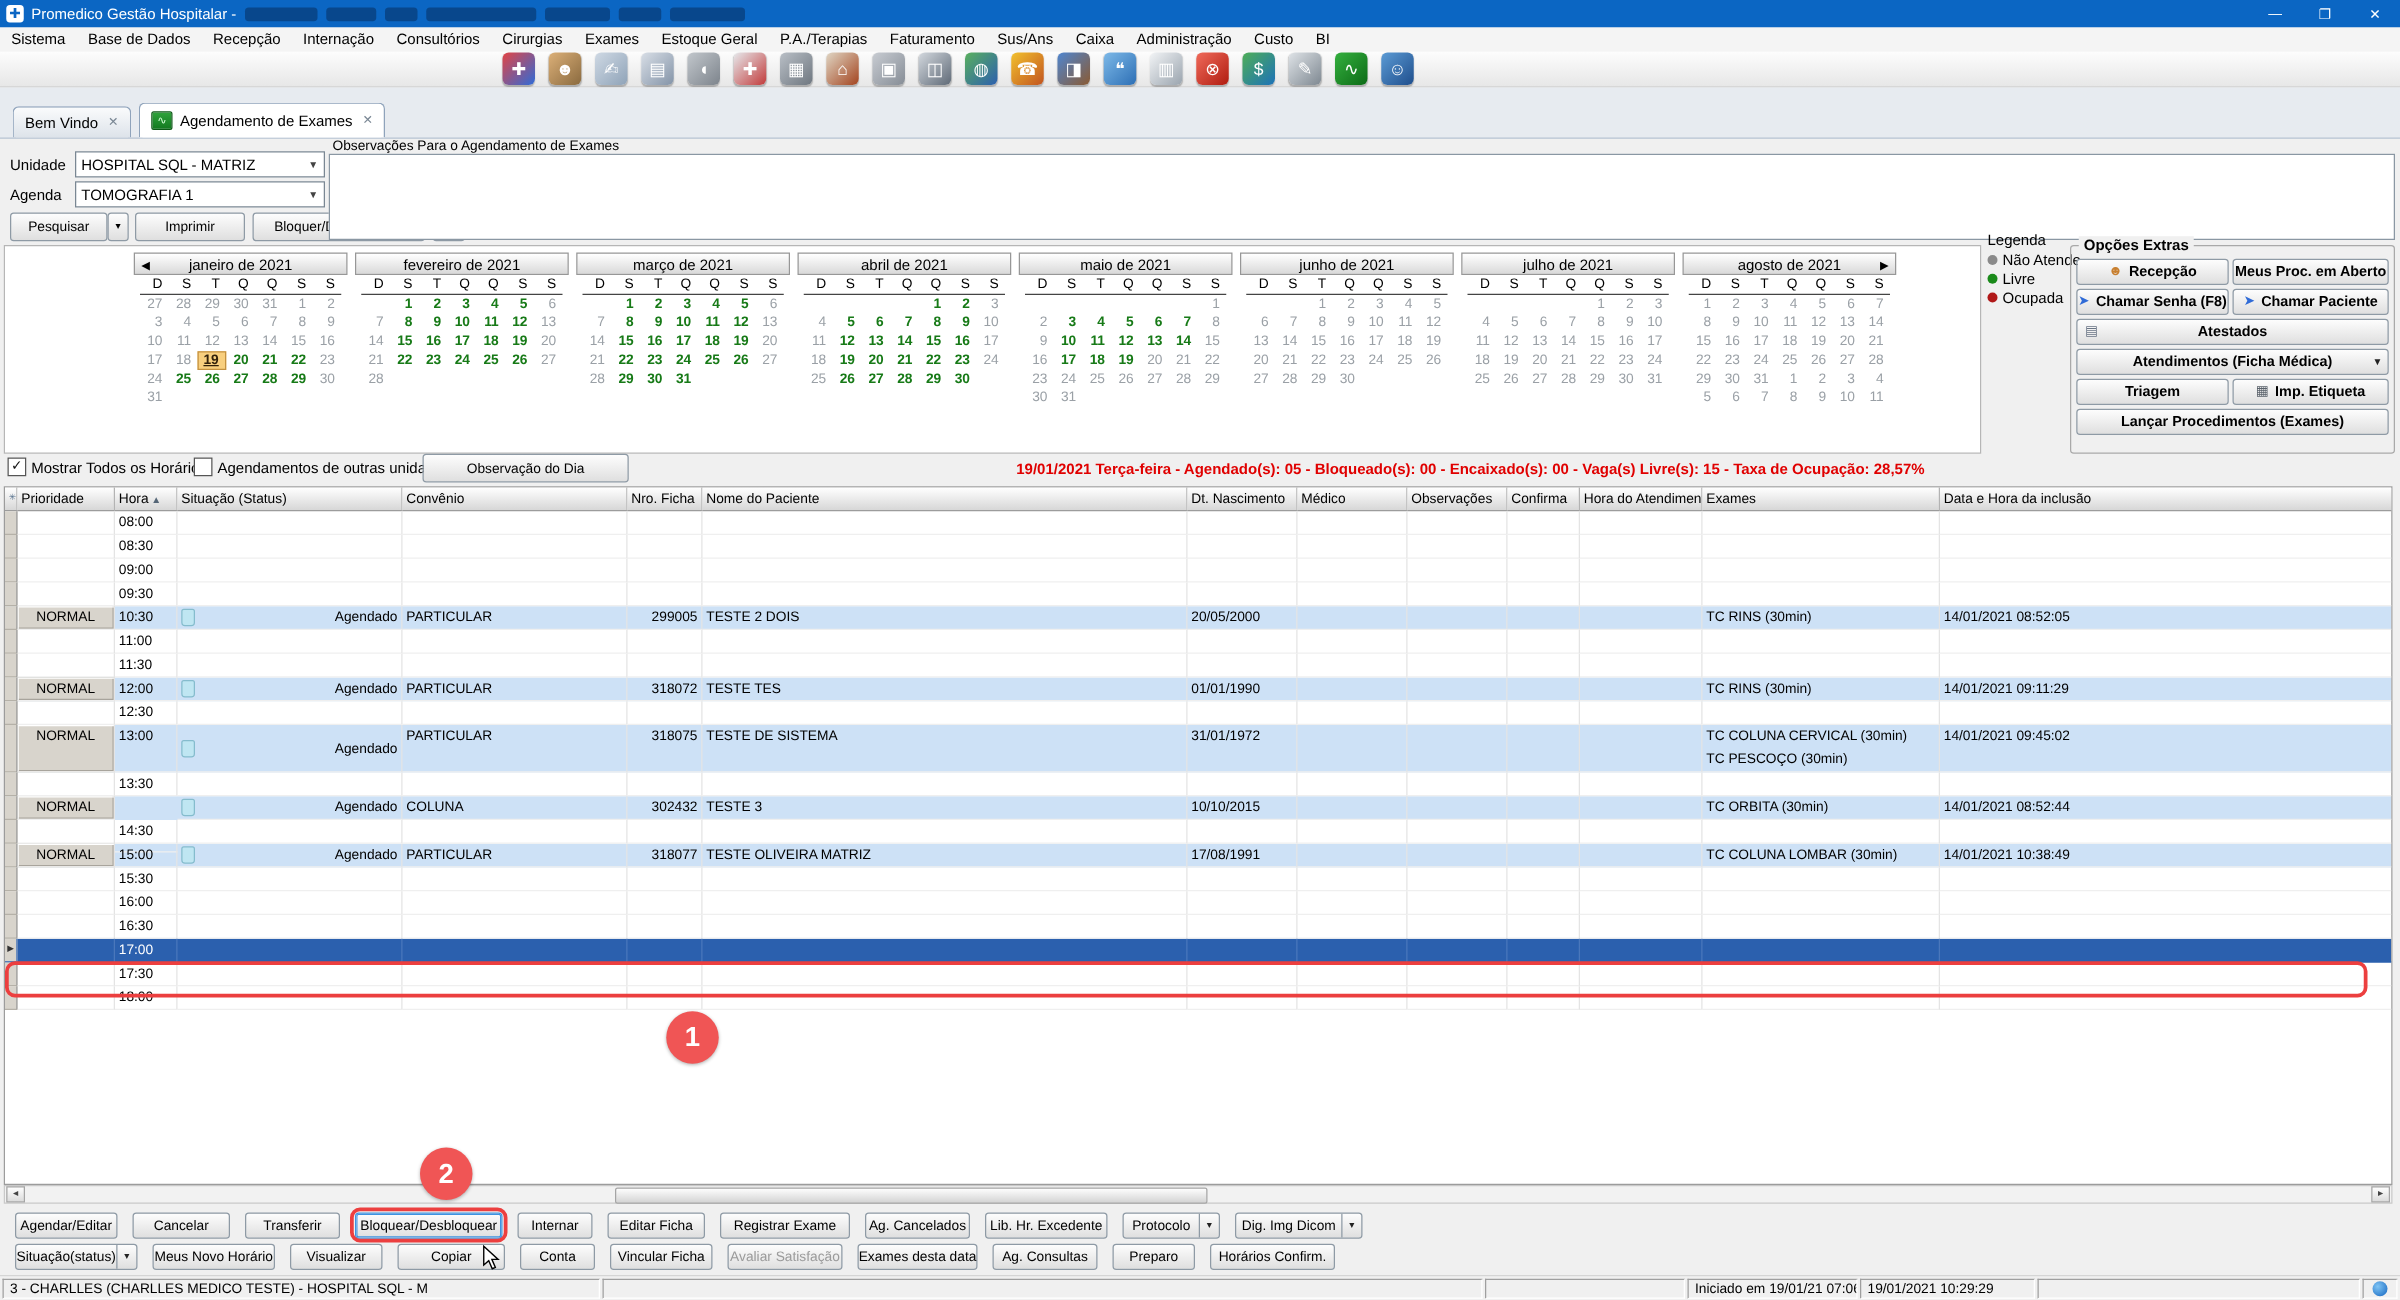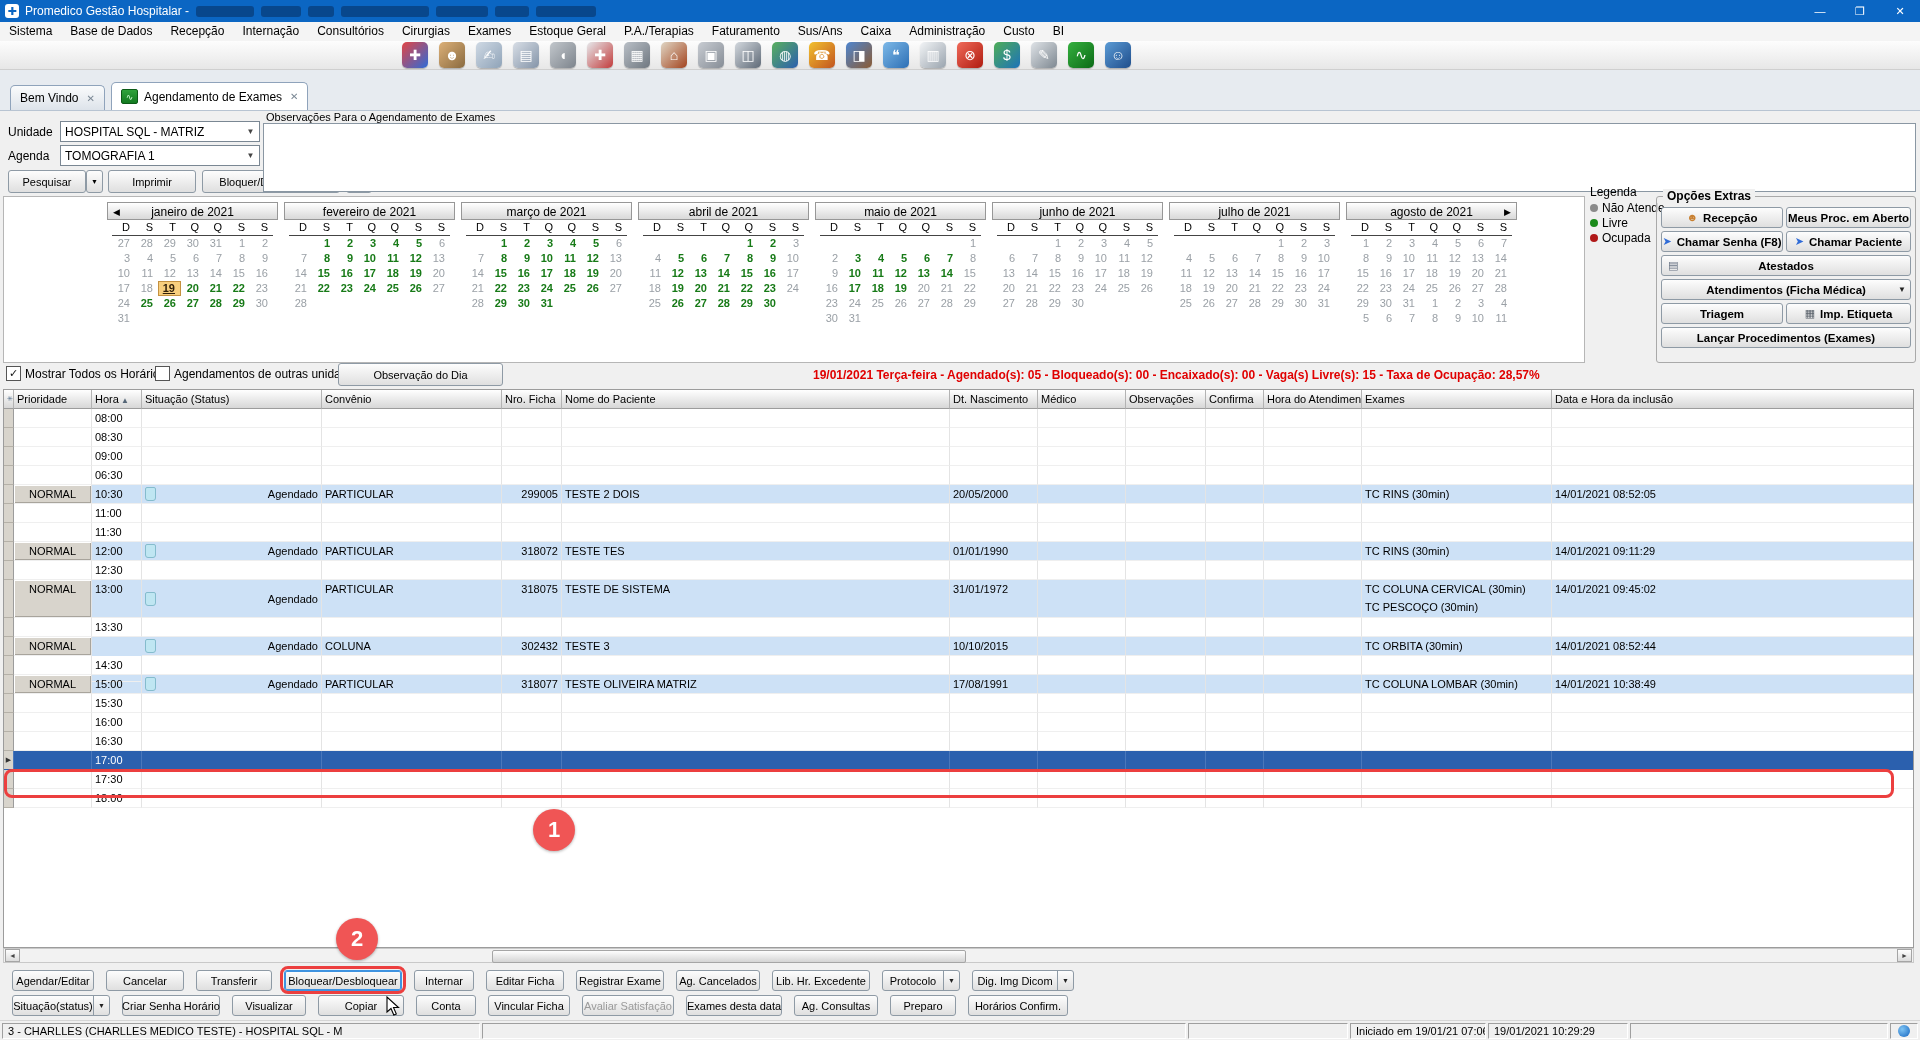--- a/index.html
+++ b/index.html
@@ -824,7 +824,7 @@
         <div class="trow">
           <div class="td selector" style="width: 10px;"></div>
           <div class="td" style="width: 78px;"></div>
-          <div class="td" style="width: 50px;">06:30</div>
+          <div class="td" style="width: 50px;">09:30</div>
           <div class="td" style="width: 180px;"></div>
           <div class="td" style="width: 180px;"></div>
           <div class="td num" style="width: 60px;"></div>

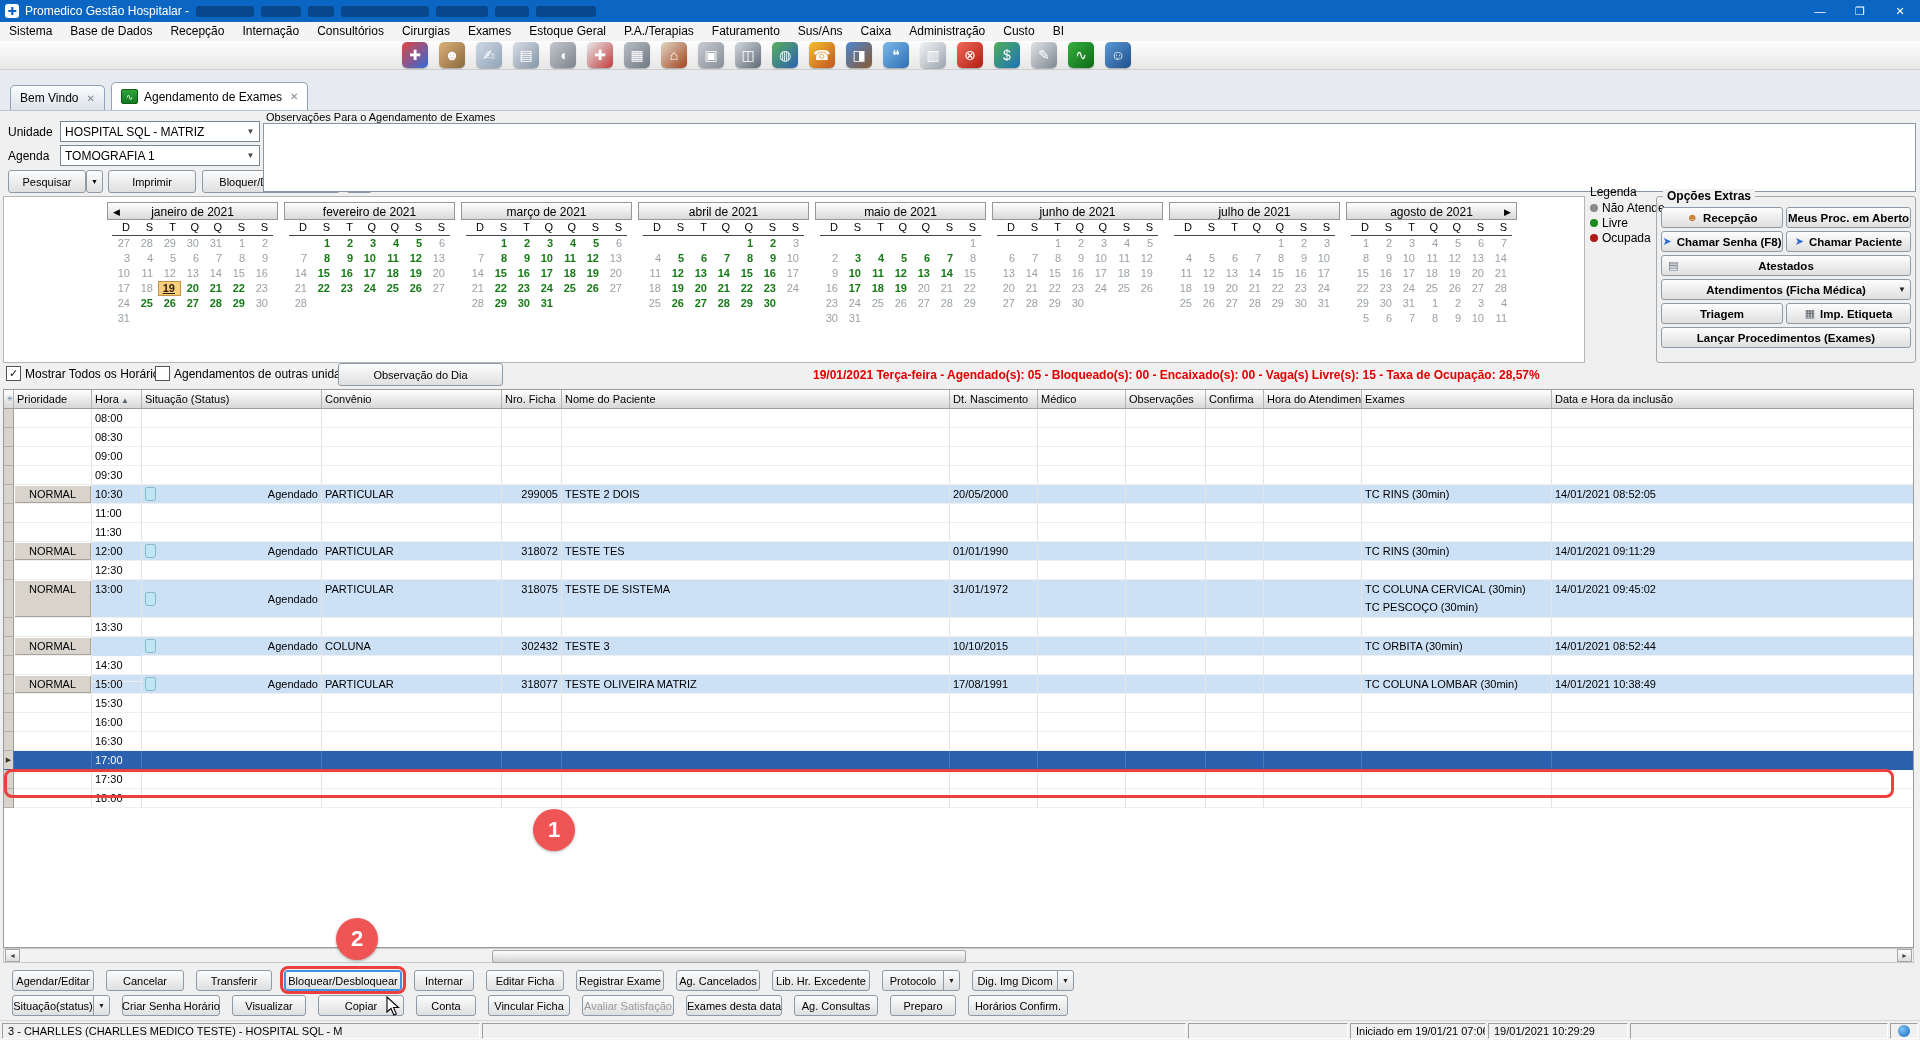--- a/index.html
+++ b/index.html
@@ -1135,7 +1135,7 @@
       <div class="btn abtn focus" style="width: 118px;">Bloquear/Desbloquear</div>
       <div class="btn abtn" style="width: 60px;">Internar</div>
       <div class="btn abtn" style="width: 78px;">Editar Ficha</div>
-      <div class="btn abtn" style="width: 88px;">Registrar Exame</div>
+      <div class="btn abtn" style="width: 104px;">Registrar Exame</div>
       <div class="btn abtn" style="width: 84px;">Ag. Cancelados</div>
       <div class="btn abtn" style="width: 98px;">Lib. Hr. Excedente</div>
       <div class="btn abtn split" style="width: 78px;">Protocolo<div class="sp">▼</div></div>

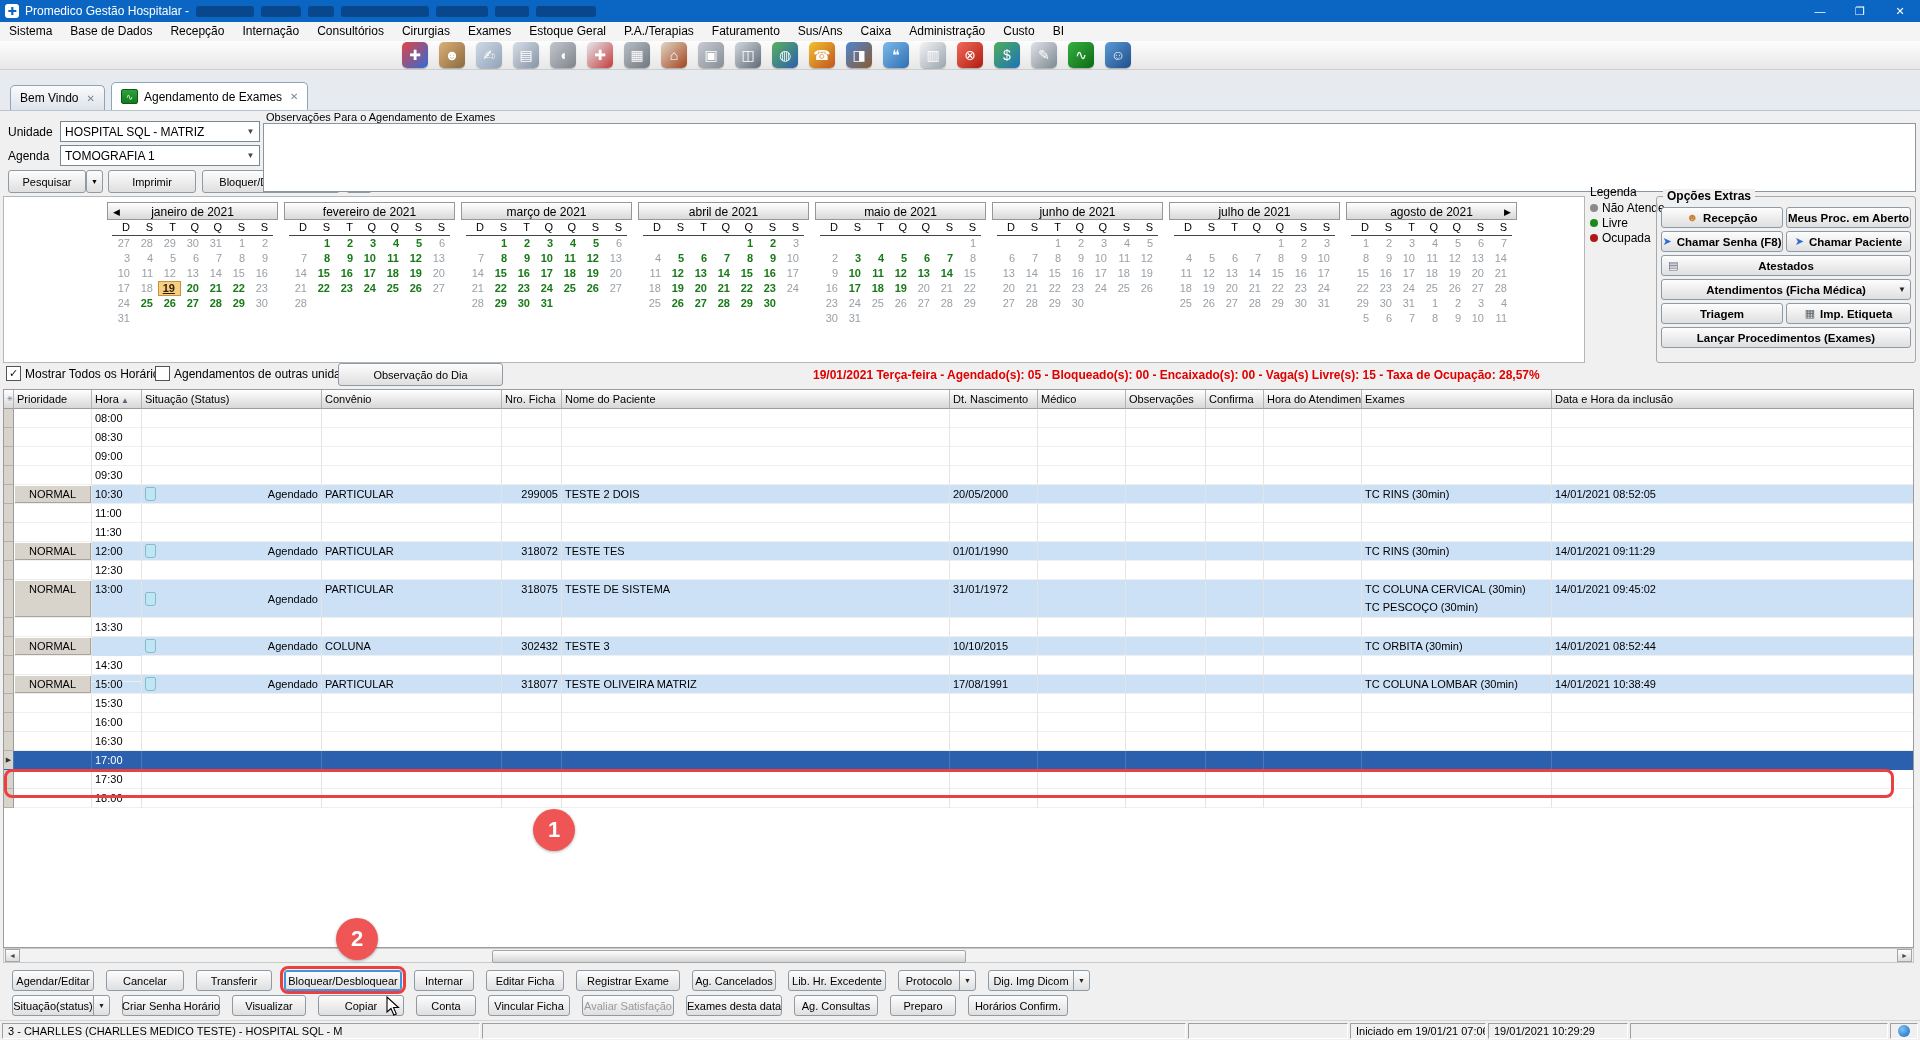--- a/index.html
+++ b/index.html
@@ -1143,7 +1143,7 @@
     </div>
   <div class="actions" id="actions2" style="top:995px">
       <div class="btn abtn split" style="width: 98px;">Situação(status)<div class="sp">▼</div></div>
-      <div class="btn abtn" style="width: 98px;">Criar Senha Horário</div>
+      <div class="btn abtn" style="width: 98px;">Meus Novo Horário</div>
       <div class="btn abtn" style="width: 74px;">Visualizar</div>
       <div class="btn abtn" style="width: 86px;">Copiar</div>
       <div class="btn abtn" style="width: 60px;">Conta</div>

